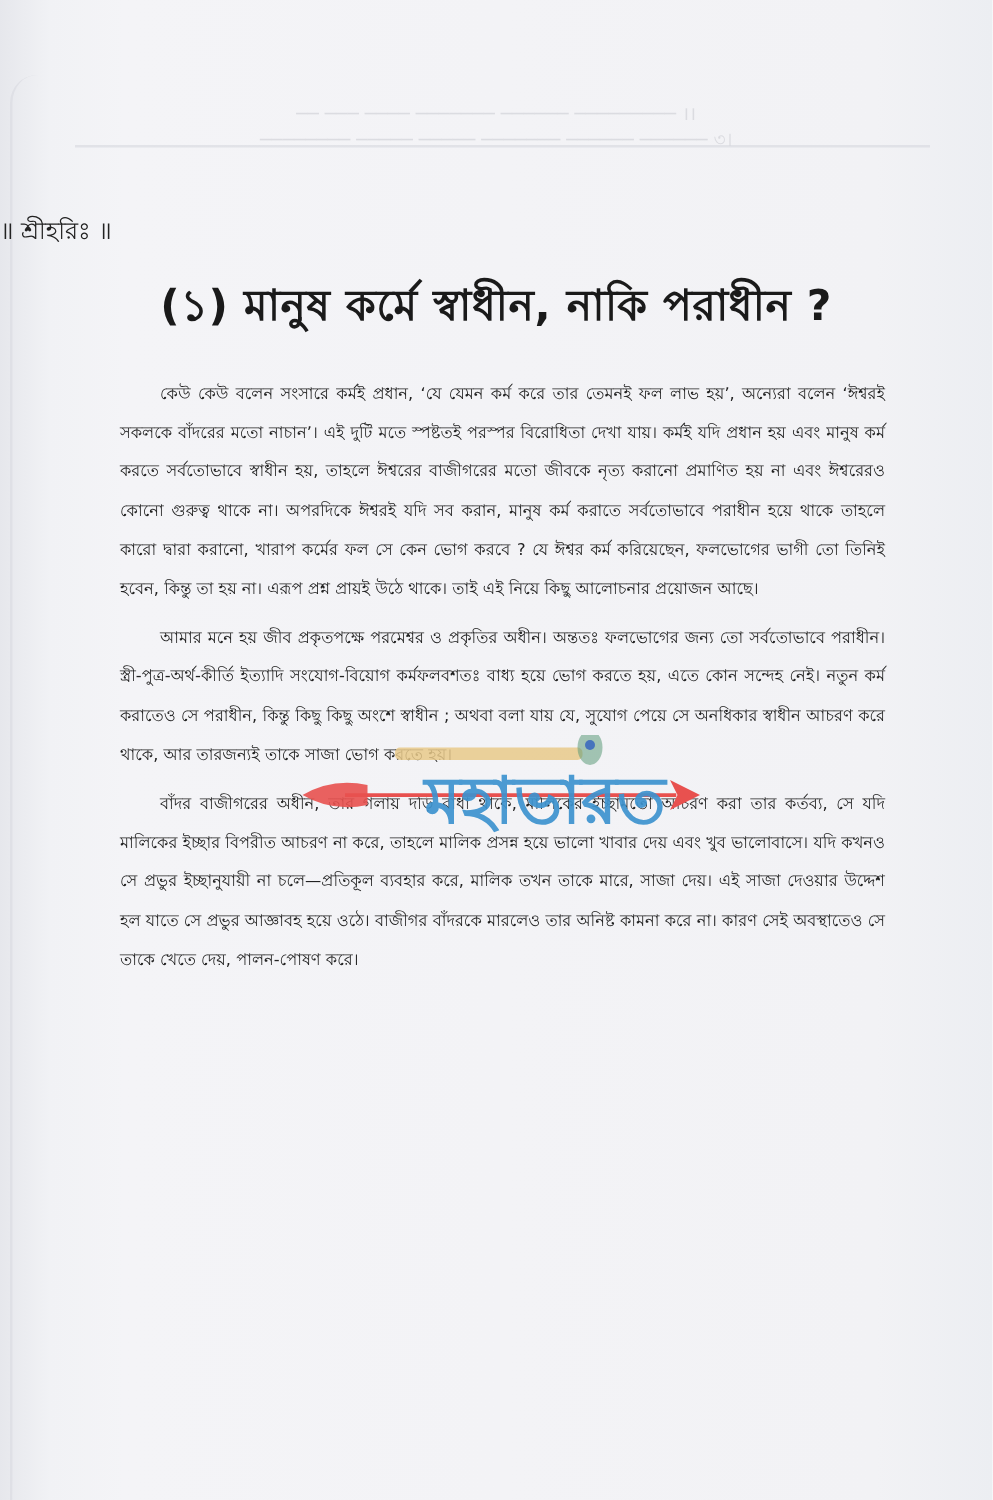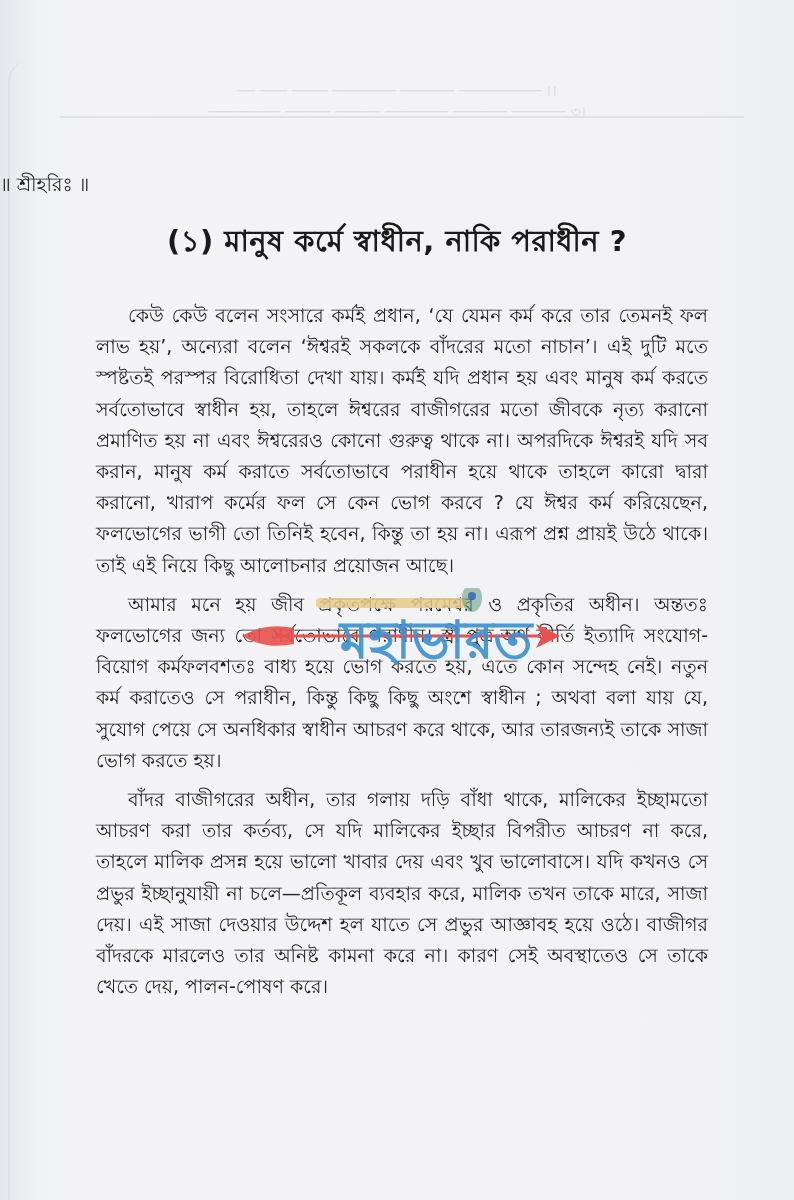--- a/index.html
+++ b/index.html
@@ -26,7 +26,7 @@
   }
   .chapter-title {
     position: absolute; top: 218px; left: 0; right: 0; text-align: center;
-    font-size: 29px; font-weight: bold; font-family: "DejaVu Sans", sans-serif; color: #1a1a1a;
+    font-size: 34px; font-weight: bold; font-family: "DejaVu Sans", sans-serif; color: #1a1a1a;
     letter-spacing: 0.5px;
   }
   .body-text {

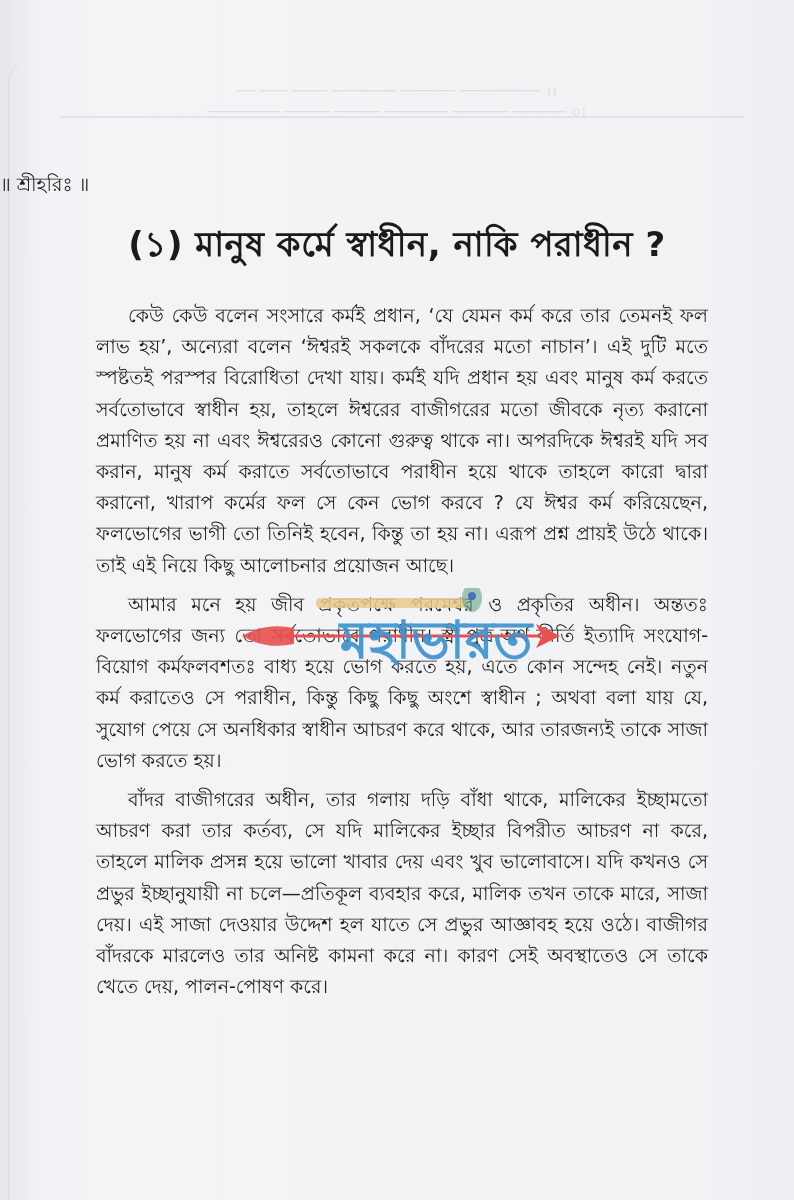--- a/index.html
+++ b/index.html
@@ -31,7 +31,7 @@
   }
   .body-text {
     position: absolute; top: 300px; left: 96px; width: 612px;
-    font-family: "DejaVu Sans", sans-serif; font-size: 19px; line-height: 31.2px;
+    font-family: "DejaVu Sans", sans-serif; font-size: 13px; line-height: 31.2px;
     text-align: justify; color: #222;
   }
   .body-text p { margin: 0 0 8px 0; text-indent: 32px; }

